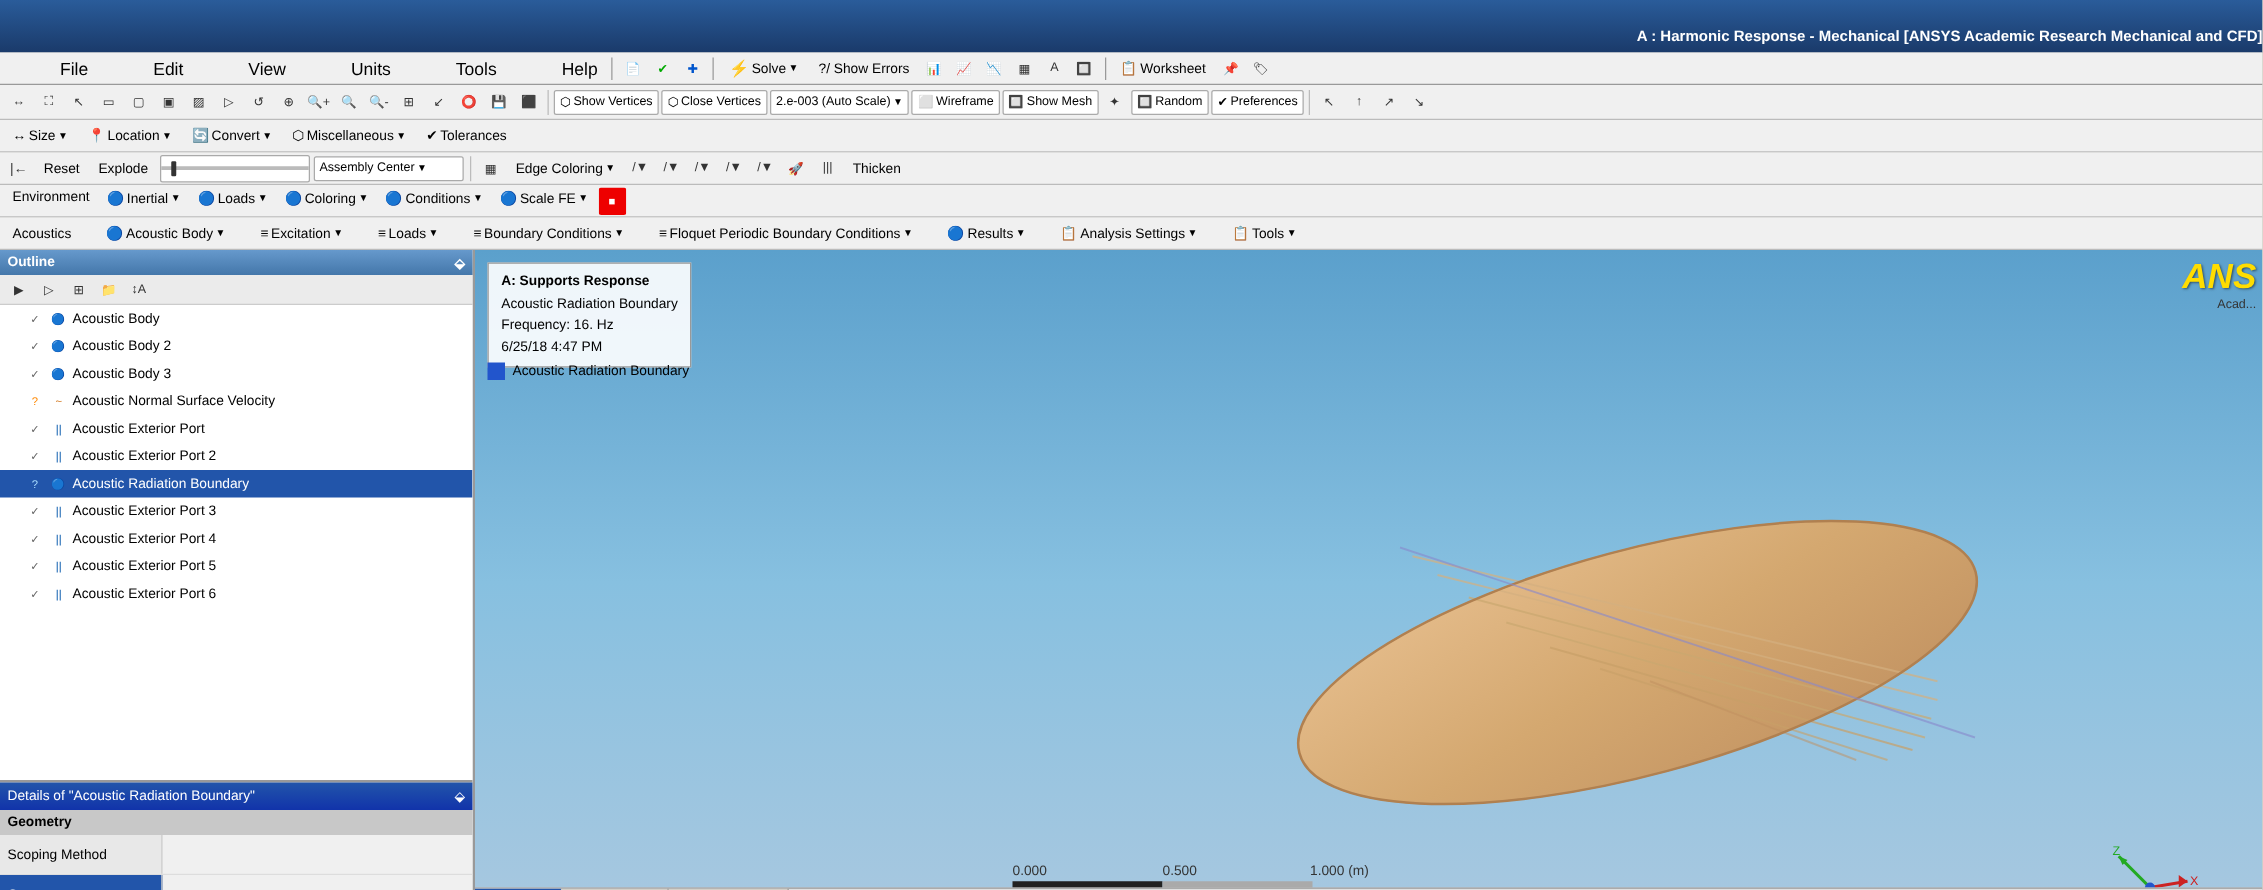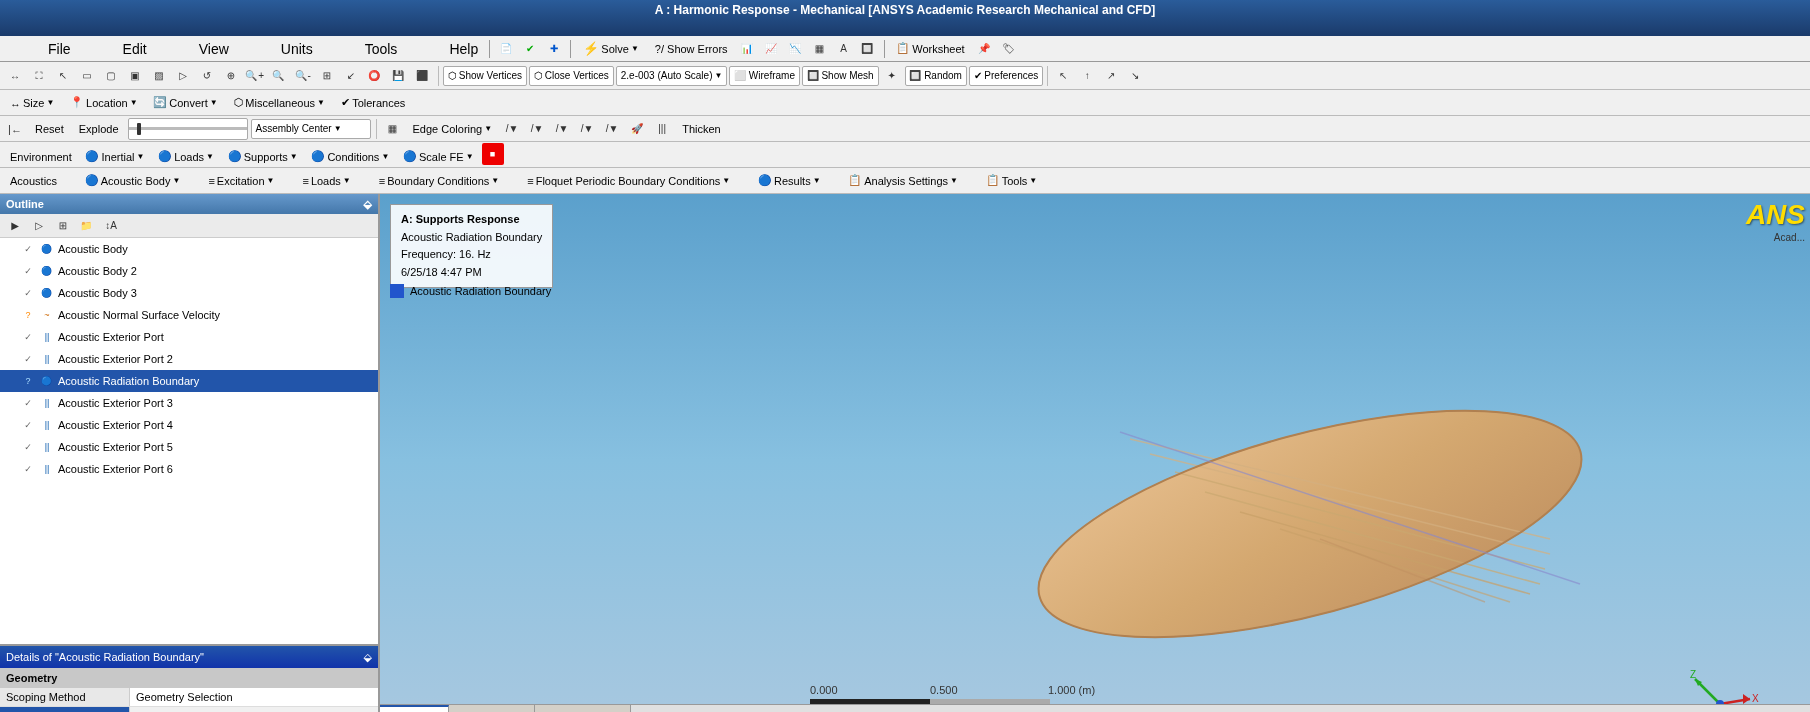--- a/index.html
+++ b/index.html
@@ -9,8 +9,8 @@
     #title-bar {
       background: linear-gradient(to bottom, #2a5c9a, #1a3a6a);
       color: white;
-      text-align: center;
-      padding: 2px 0;
+      text-align: right;
+      padding: 21px 0;
       font-size: 12px;
       font-weight: bold;
       height: 36px;

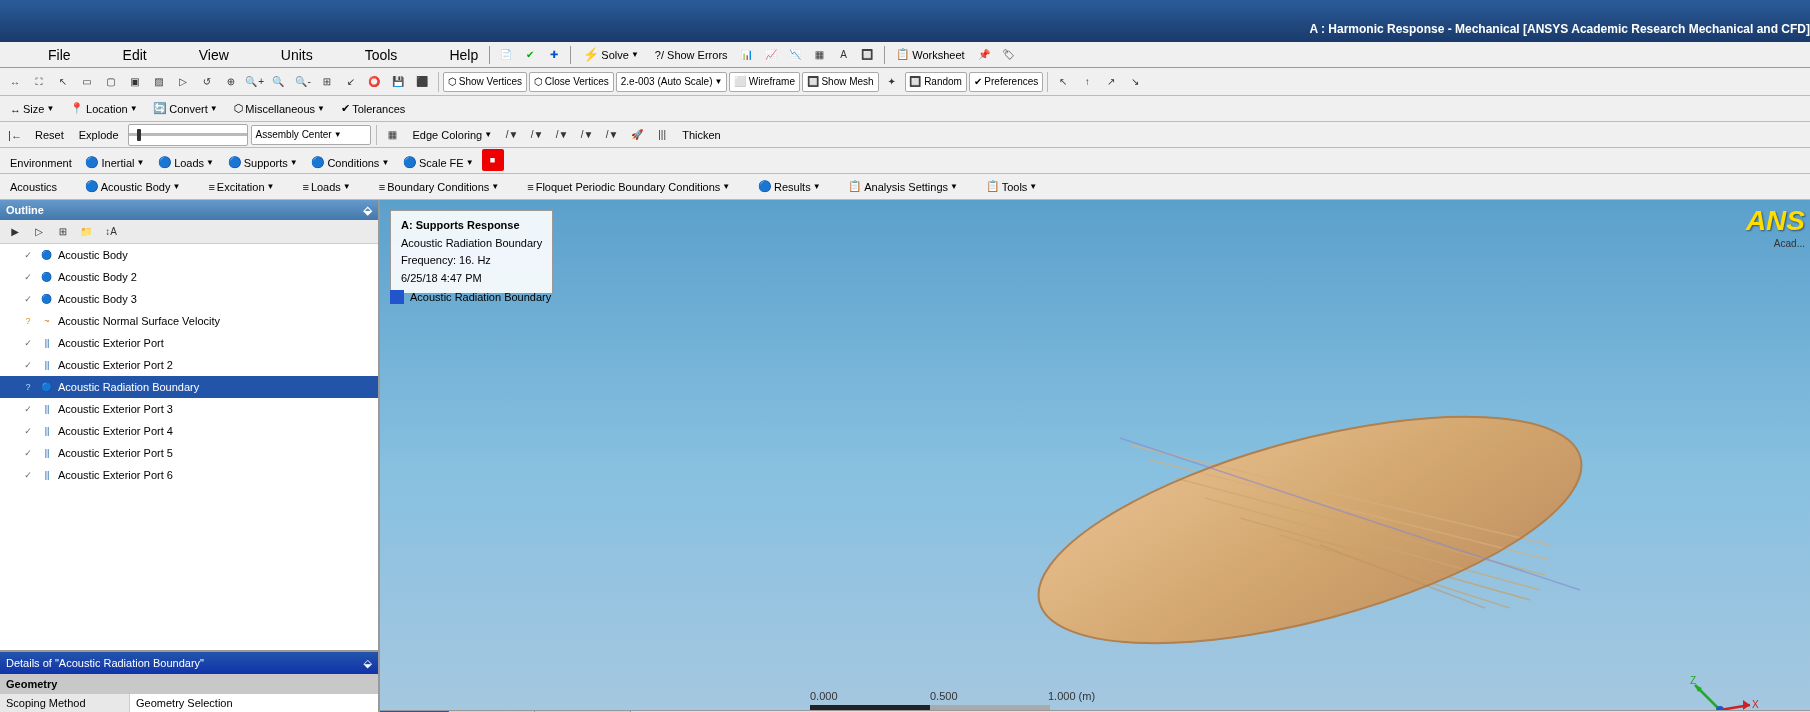--- a/index.html
+++ b/index.html
@@ -98,7 +98,7 @@
     .context-row {
       background: #f0f0f0;
       display: flex;
-      align-items: flex-end;
+      align-items: flex-start;
       padding: 2px 4px;
       height: 26px;
       border-bottom: 1px solid #bbb;

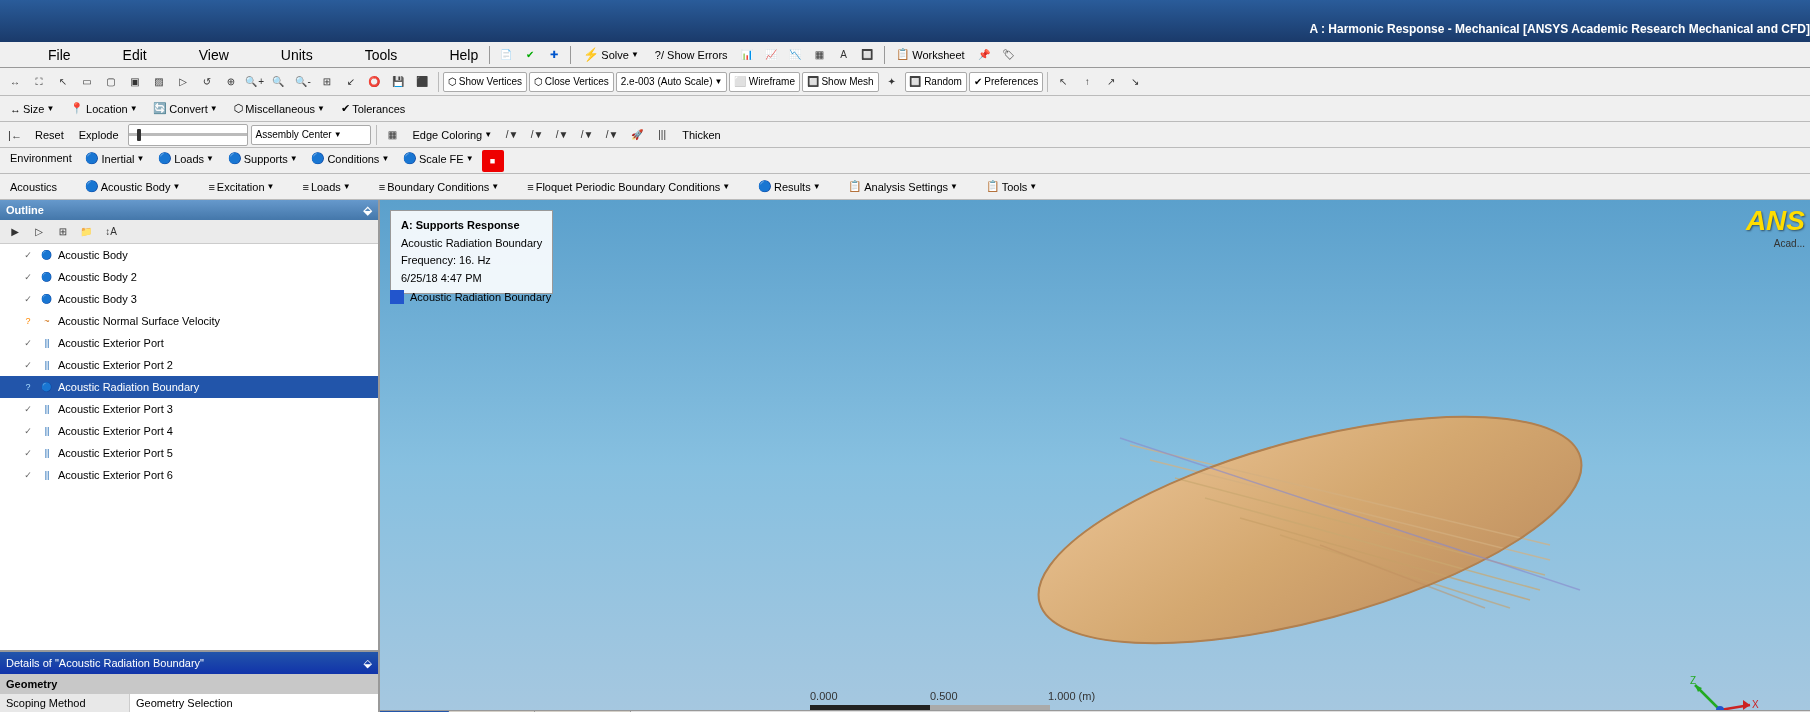--- a/index.html
+++ b/index.html
@@ -525,7 +525,7 @@
   </div>
   <div class="tb-label-btn">
     <span>🔵</span>
-    <span>Supports</span>
+    <span>Coloring</span>
     <span class="arrow-down">▼</span>
   </div>
   <div class="tb-label-btn">

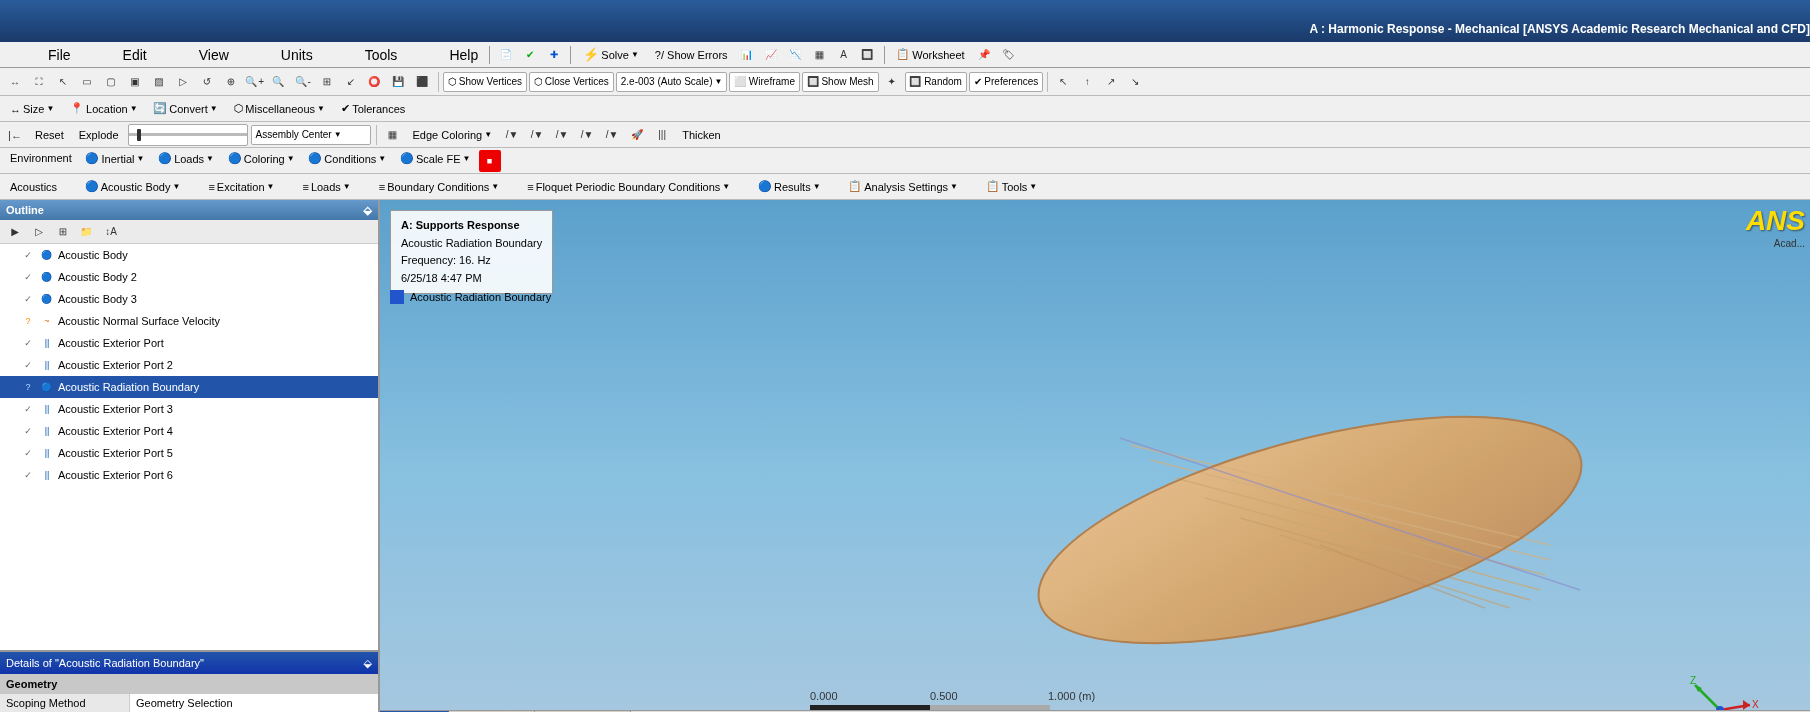--- a/index.html
+++ b/index.html
@@ -216,7 +216,7 @@
 
     .details-row {
       display: flex;
-      height: 19px;
+      height: 32px;
       border-bottom: 1px solid #ddd;
     }
     .details-key {

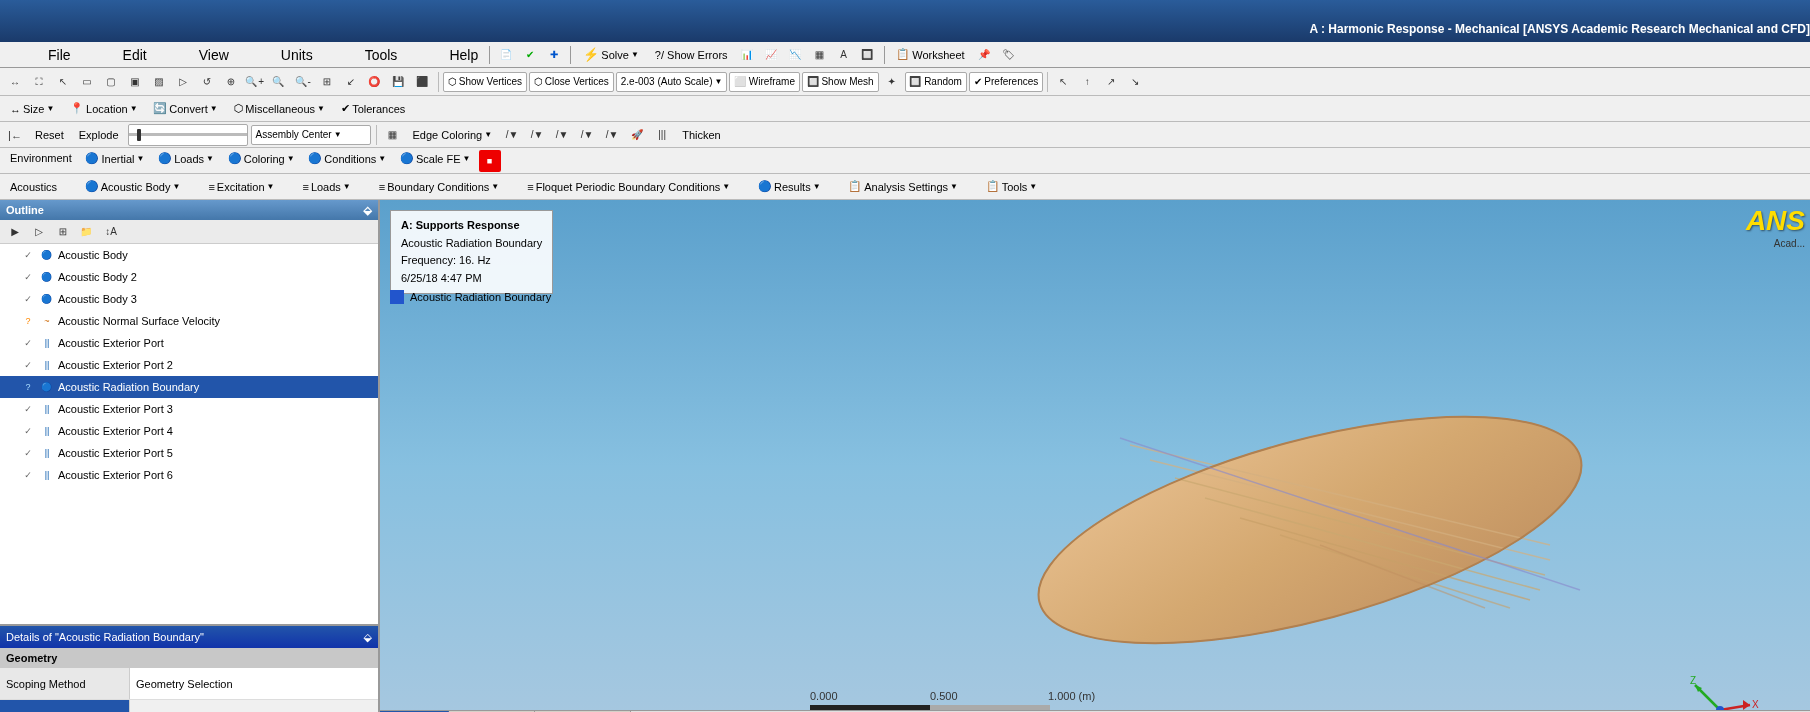--- a/index.html
+++ b/index.html
@@ -676,9 +676,6 @@
         <div class="details-key">
           <span>Scoping Method</span>
         </div>
-        <div class="details-val">
-          <span>Geometry Selection</span>
-        </div>
       </div>
       <div class="details-row">
         <div class="details-key highlighted">

